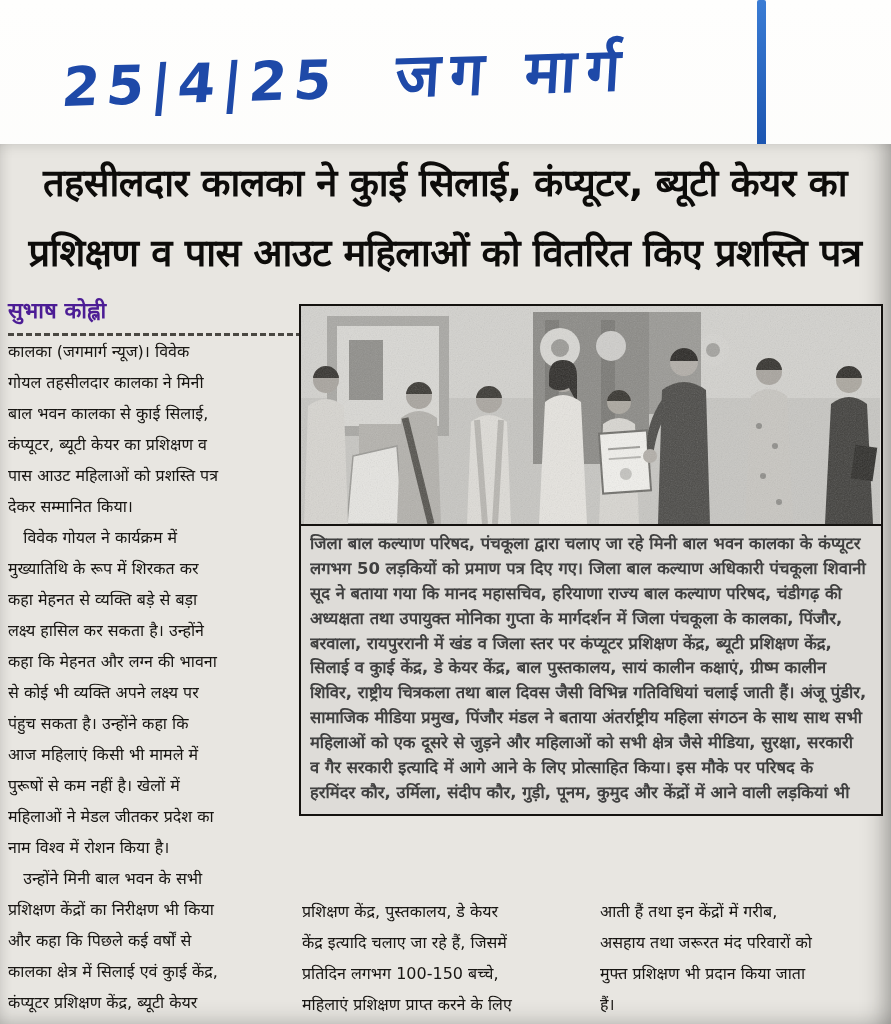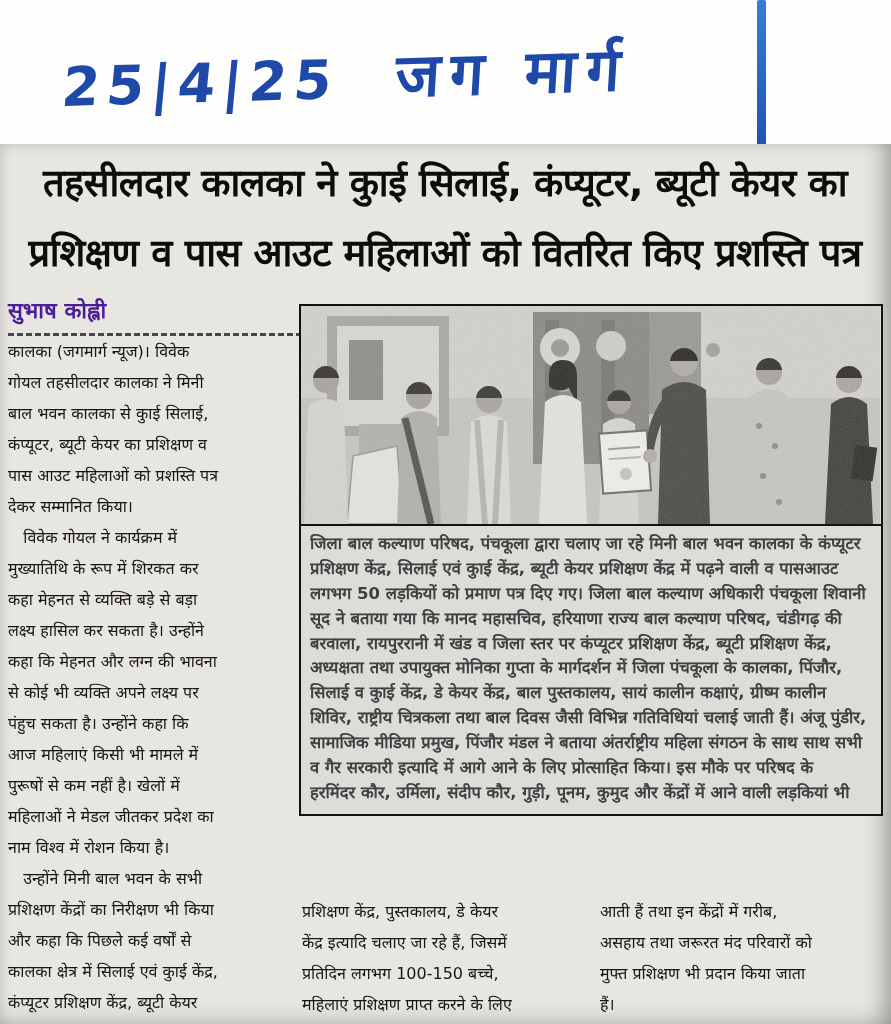--- a/index.html
+++ b/index.html
@@ -182,7 +182,6 @@
 
       <div class="caption">
           <div class="cap-line">जिला बाल कल्याण परिषद, पंचकूला द्वारा चलाए जा रहे मिनी बाल भवन कालका के कंप्यूटर</div>
-          <div class="cap-line">प्रशिक्षण केंद्र, सिलाई एवं कुाई केंद्र, ब्यूटी केयर प्रशिक्षण केंद्र में पढ़ने वाली व पासआउट</div>
           <div class="cap-line">लगभग 50 लड़कियों को प्रमाण पत्र दिए गए। जिला बाल कल्याण अधिकारी पंचकूला शिवानी</div>
           <div class="cap-line">सूद ने बताया गया कि मानद महासचिव, हरियाणा राज्य बाल कल्याण परिषद, चंडीगढ़ की</div>
           <div class="cap-line">बरवाला, रायपुररानी में खंड व जिला स्तर पर कंप्यूटर प्रशिक्षण केंद्र, ब्यूटी प्रशिक्षण केंद्र,</div>

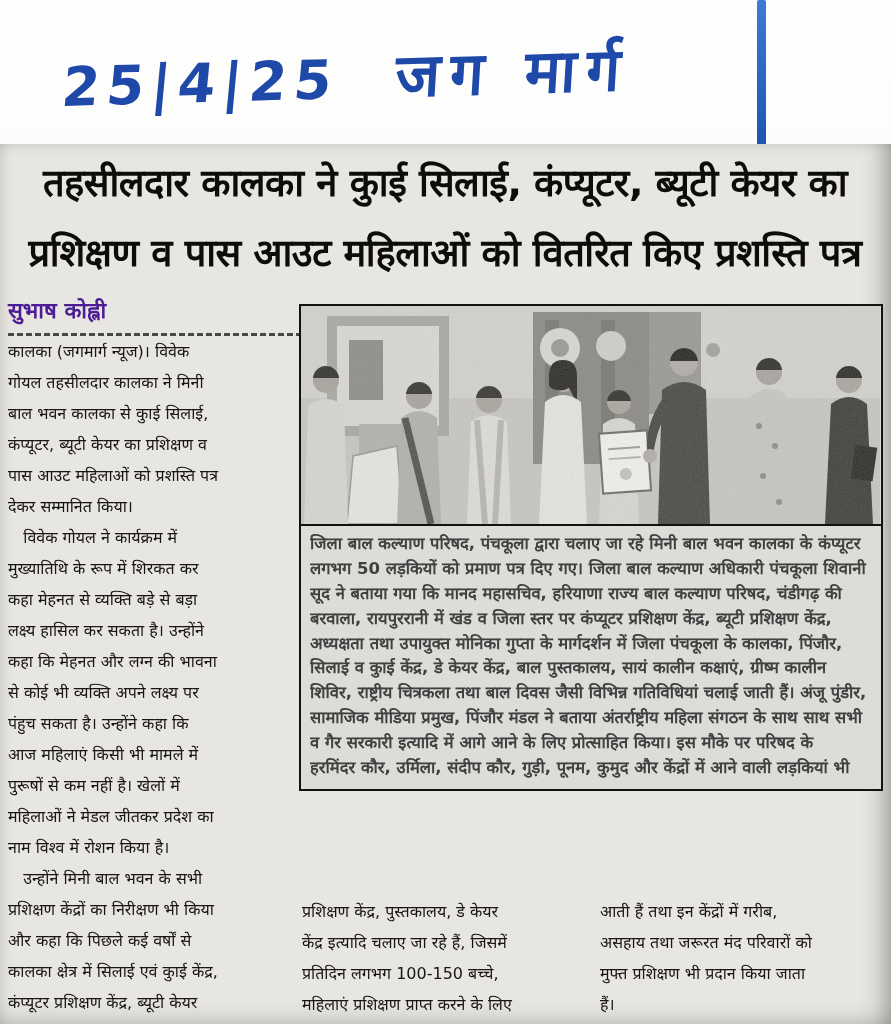--- a/index.html
+++ b/index.html
@@ -184,8 +184,8 @@
           <div class="cap-line">जिला बाल कल्याण परिषद, पंचकूला द्वारा चलाए जा रहे मिनी बाल भवन कालका के कंप्यूटर</div>
           <div class="cap-line">लगभग 50 लड़कियों को प्रमाण पत्र दिए गए। जिला बाल कल्याण अधिकारी पंचकूला शिवानी</div>
           <div class="cap-line">सूद ने बताया गया कि मानद महासचिव, हरियाणा राज्य बाल कल्याण परिषद, चंडीगढ़ की</div>
+          <div class="cap-line">अध्यक्षता तथा उपायुक्त मोनिका गुप्ता के मार्गदर्शन में जिला पंचकूला के कालका, पिंजौर,</div>
           <div class="cap-line">बरवाला, रायपुररानी में खंड व जिला स्तर पर कंप्यूटर प्रशिक्षण केंद्र, ब्यूटी प्रशिक्षण केंद्र,</div>
-          <div class="cap-line">अध्यक्षता तथा उपायुक्त मोनिका गुप्ता के मार्गदर्शन में जिला पंचकूला के कालका, पिंजौर,</div>
           <div class="cap-line">सिलाई व कुाई केंद्र, डे केयर केंद्र, बाल पुस्तकालय, सायं कालीन कक्षाएं, ग्रीष्म कालीन</div>
           <div class="cap-line">शिविर, राष्ट्रीय चित्रकला तथा बाल दिवस जैसी विभिन्न गतिविधियां चलाई जाती हैं। अंजू पुंडीर,</div>
           <div class="cap-line">सामाजिक मीडिया प्रमुख, पिंजौर मंडल ने बताया अंतर्राष्ट्रीय महिला संगठन के साथ साथ सभी</div>

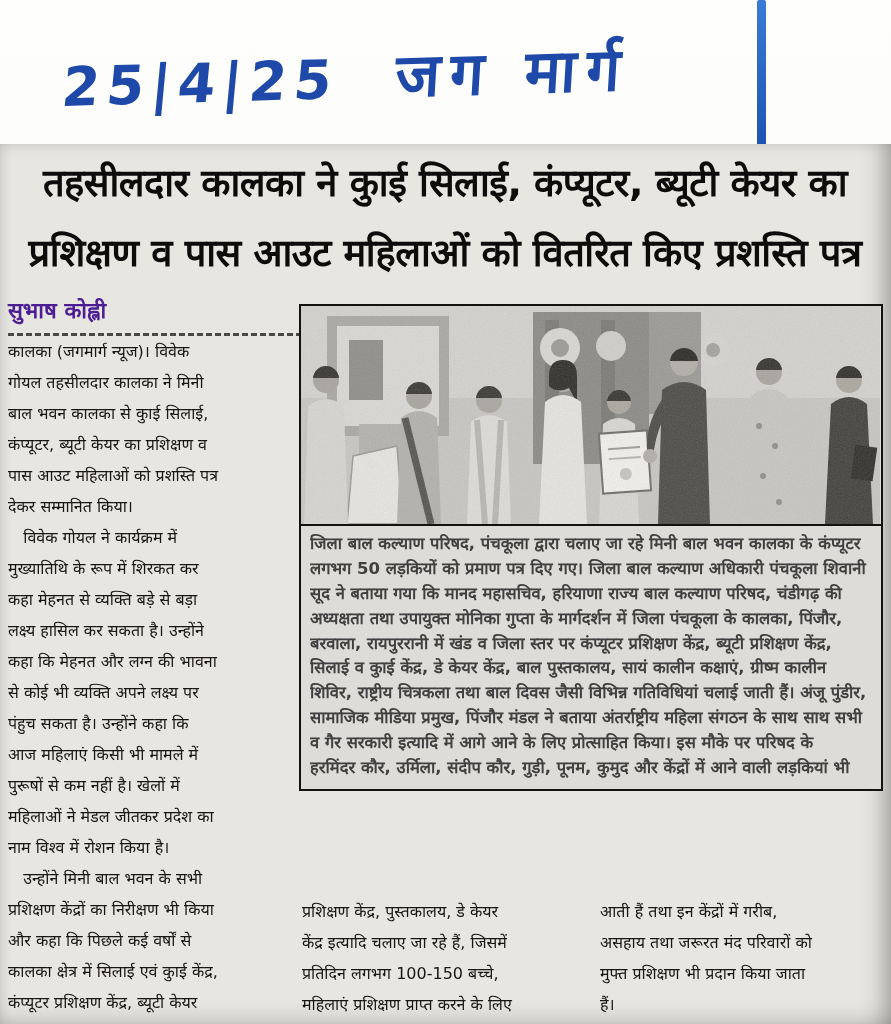--- a/index.html
+++ b/index.html
@@ -189,6 +189,7 @@
           <div class="cap-line">सिलाई व कुाई केंद्र, डे केयर केंद्र, बाल पुस्तकालय, सायं कालीन कक्षाएं, ग्रीष्म कालीन</div>
           <div class="cap-line">शिविर, राष्ट्रीय चित्रकला तथा बाल दिवस जैसी विभिन्न गतिविधियां चलाई जाती हैं। अंजू पुंडीर,</div>
           <div class="cap-line">सामाजिक मीडिया प्रमुख, पिंजौर मंडल ने बताया अंतर्राष्ट्रीय महिला संगठन के साथ साथ सभी</div>
+          <div class="cap-line">महिलाओं को एक दूसरे से जुड़ने और महिलाओं को सभी क्षेत्र जैसे मीडिया, सुरक्षा, सरकारी</div>
           <div class="cap-line">व गैर सरकारी इत्यादि में आगे आने के लिए प्रोत्साहित किया। इस मौके पर परिषद के</div>
           <div class="cap-line">हरमिंदर कौर, उर्मिला, संदीप कौर, गुड़ी, पूनम, कुमुद और केंद्रों में आने वाली लड़कियां भी</div>
         </div>

